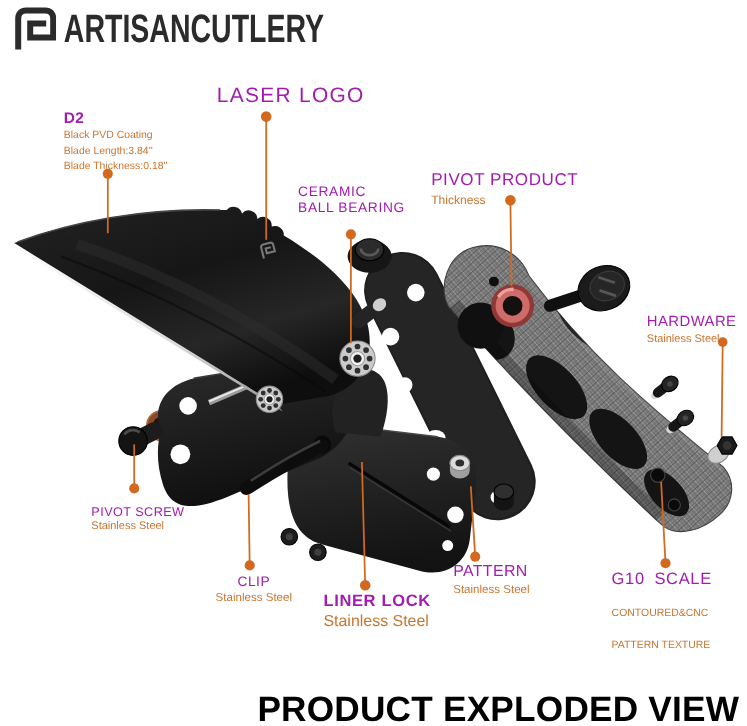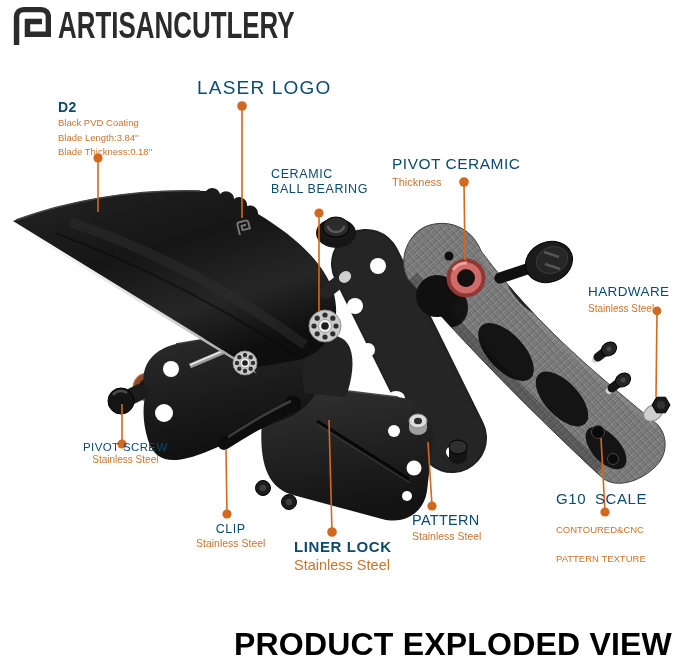--- a/index.html
+++ b/index.html
@@ -17,7 +17,7 @@
   }
   
   .ann{position:absolute;white-space:nowrap;}
-  .ann .t{color:#0c4a6e;}
+  .ann .t{color:#a21caf;}
   .ann .s{color:#C9752F;}
   #ann-d2{left:58px;top:99px;}
   #ann-d2 .t{font-size:14px;font-weight:bold;letter-spacing:.4px;}

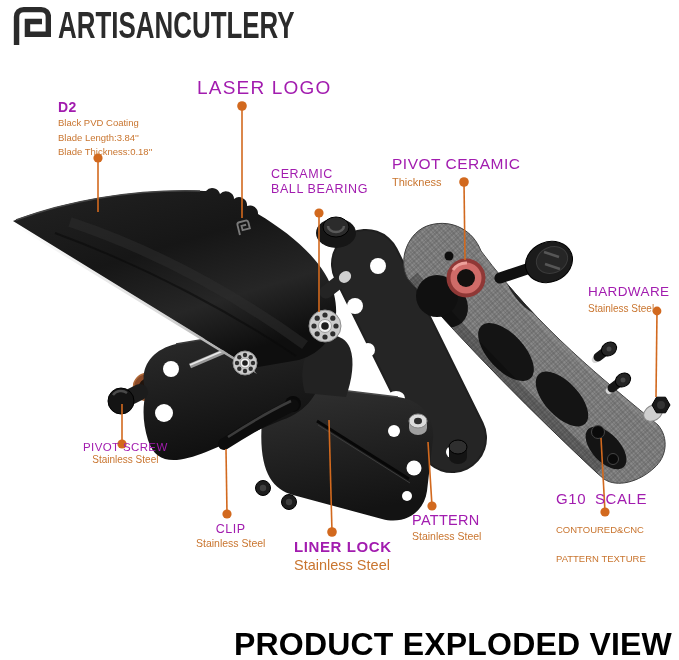--- a/index.html
+++ b/index.html
@@ -308,7 +308,7 @@
   </div>
 
   <div class="ann" id="ann-sholder">
-    <div class="t">PIVOT CERAMIC</div>
+    <div class="t">PIVOT PRODUCT</div>
     <div class="s">Thickness</div>
   </div>
 

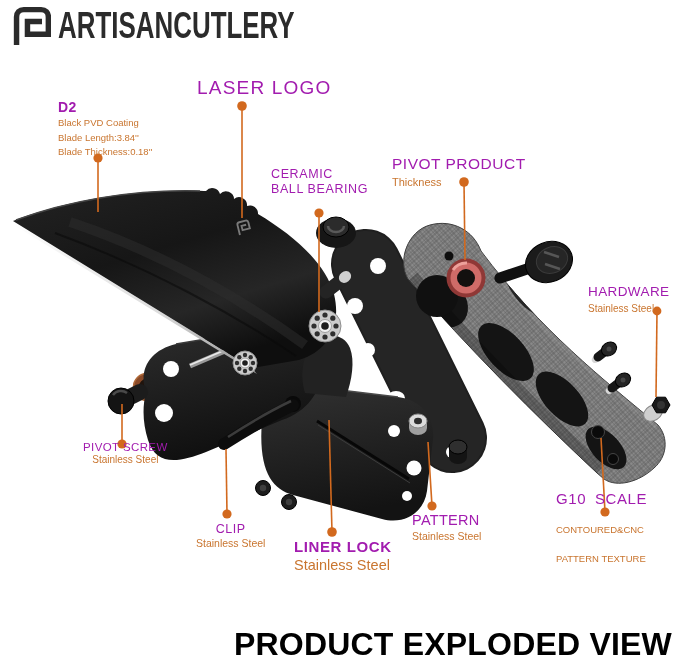--- a/index.html
+++ b/index.html
@@ -32,7 +32,7 @@
   #ann-hardware{left:588px;top:284px;}
   #ann-hardware .t{font-size:13.5px;letter-spacing:.4px;}
   #ann-hardware .s{font-size:10px;margin-top:4px;}
-  #ann-pivot-screw{left:83px;top:441px;text-align:center;}
+  #ann-pivot-screw{left:83px;top:460px;}
   #ann-pivot-screw .t{font-size:11.5px;letter-spacing:.4px;}
   #ann-pivot-screw .s{font-size:10px;margin-top:1px;}
   #ann-clip{left:196px;top:522px;text-align:center;}

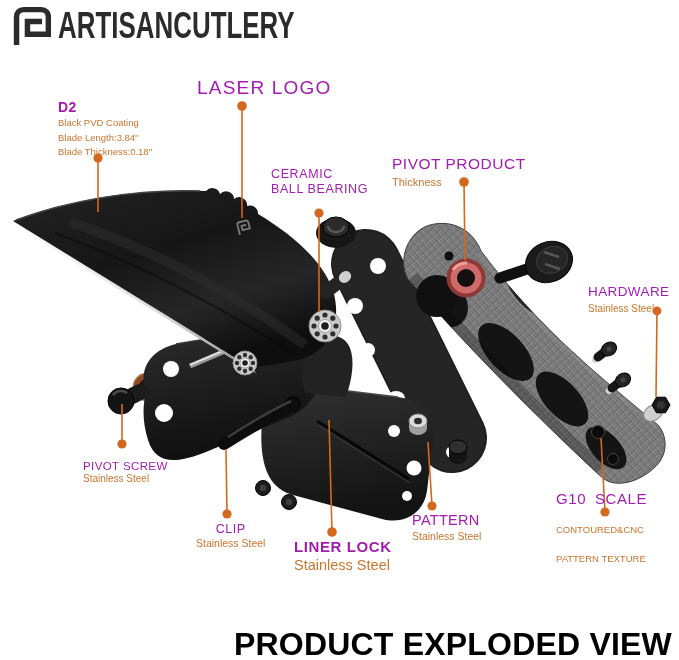--- a/index.html
+++ b/index.html
@@ -44,7 +44,7 @@
   #ann-standoff{left:412px;top:512px;}
   #ann-standoff .t{font-size:14.5px;letter-spacing:.3px;}
   #ann-standoff .s{font-size:10.5px;margin-top:2px;}
-  #ann-g10{left:556px;top:490px;}
+  #ann-g10{left:556px;top:518px;}
   #ann-g10 .t{font-size:15px;letter-spacing:.6px;word-spacing:4px;}
   #ann-g10 .s{font-size:9.5px;line-height:12px;margin-top:17px;}
   

